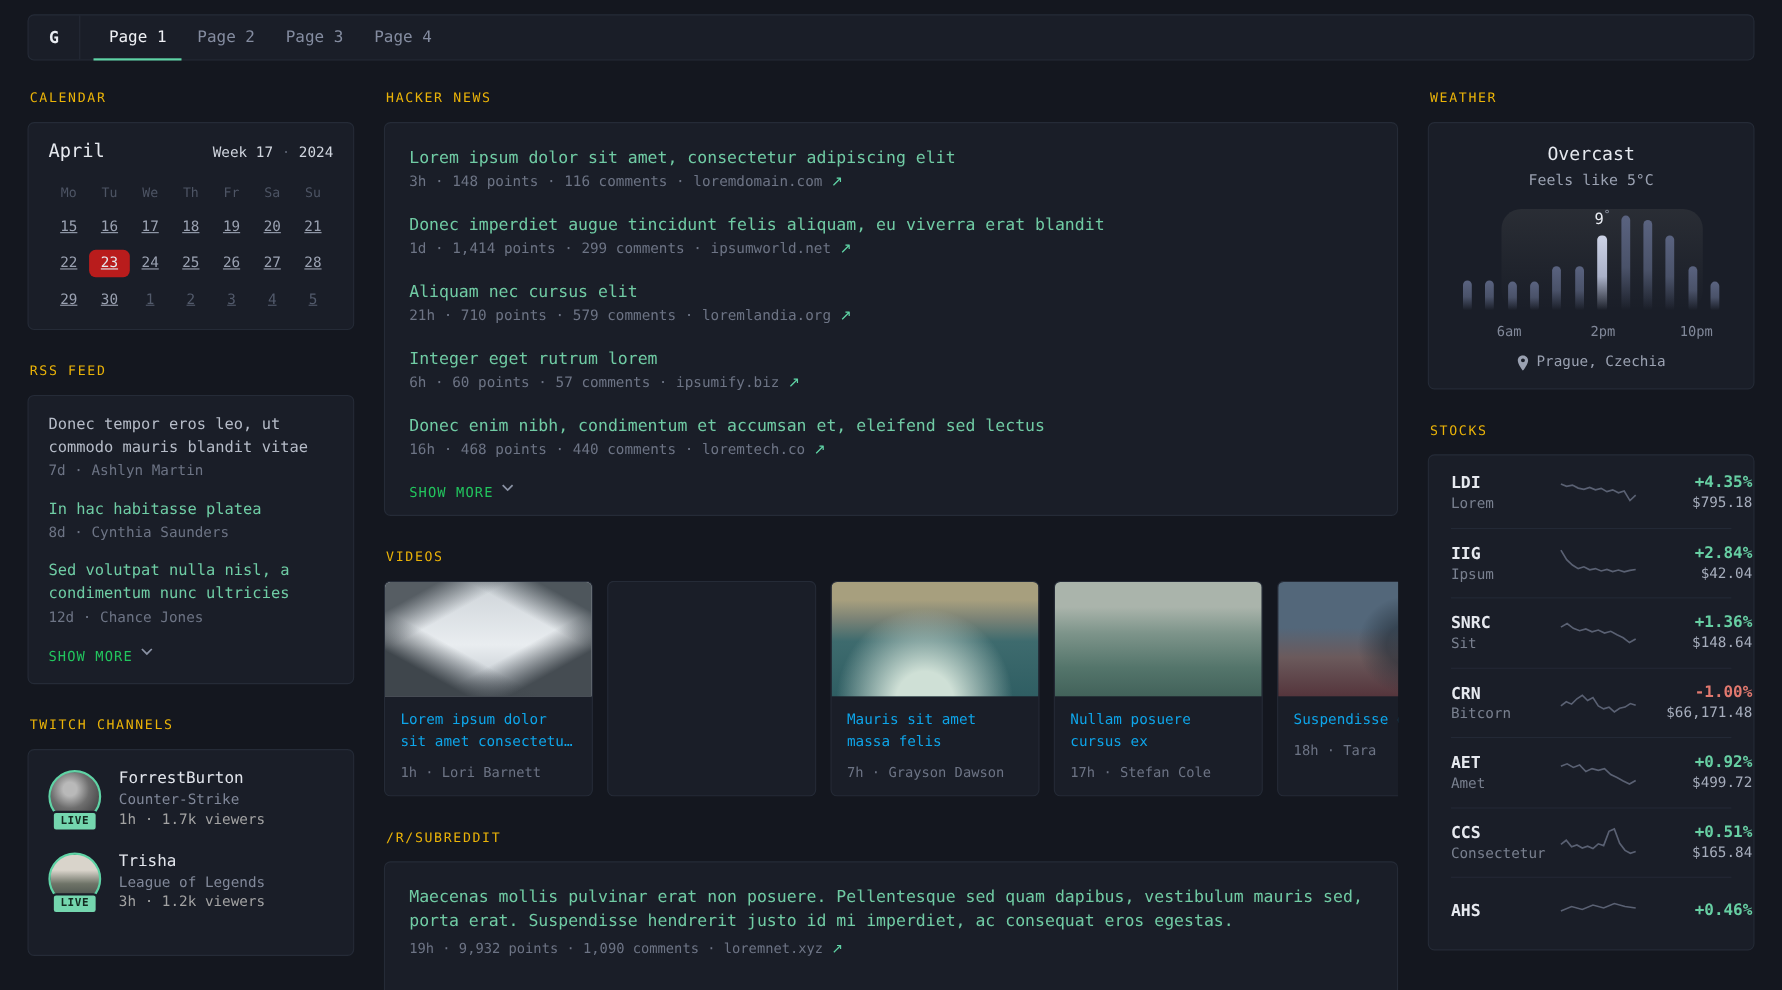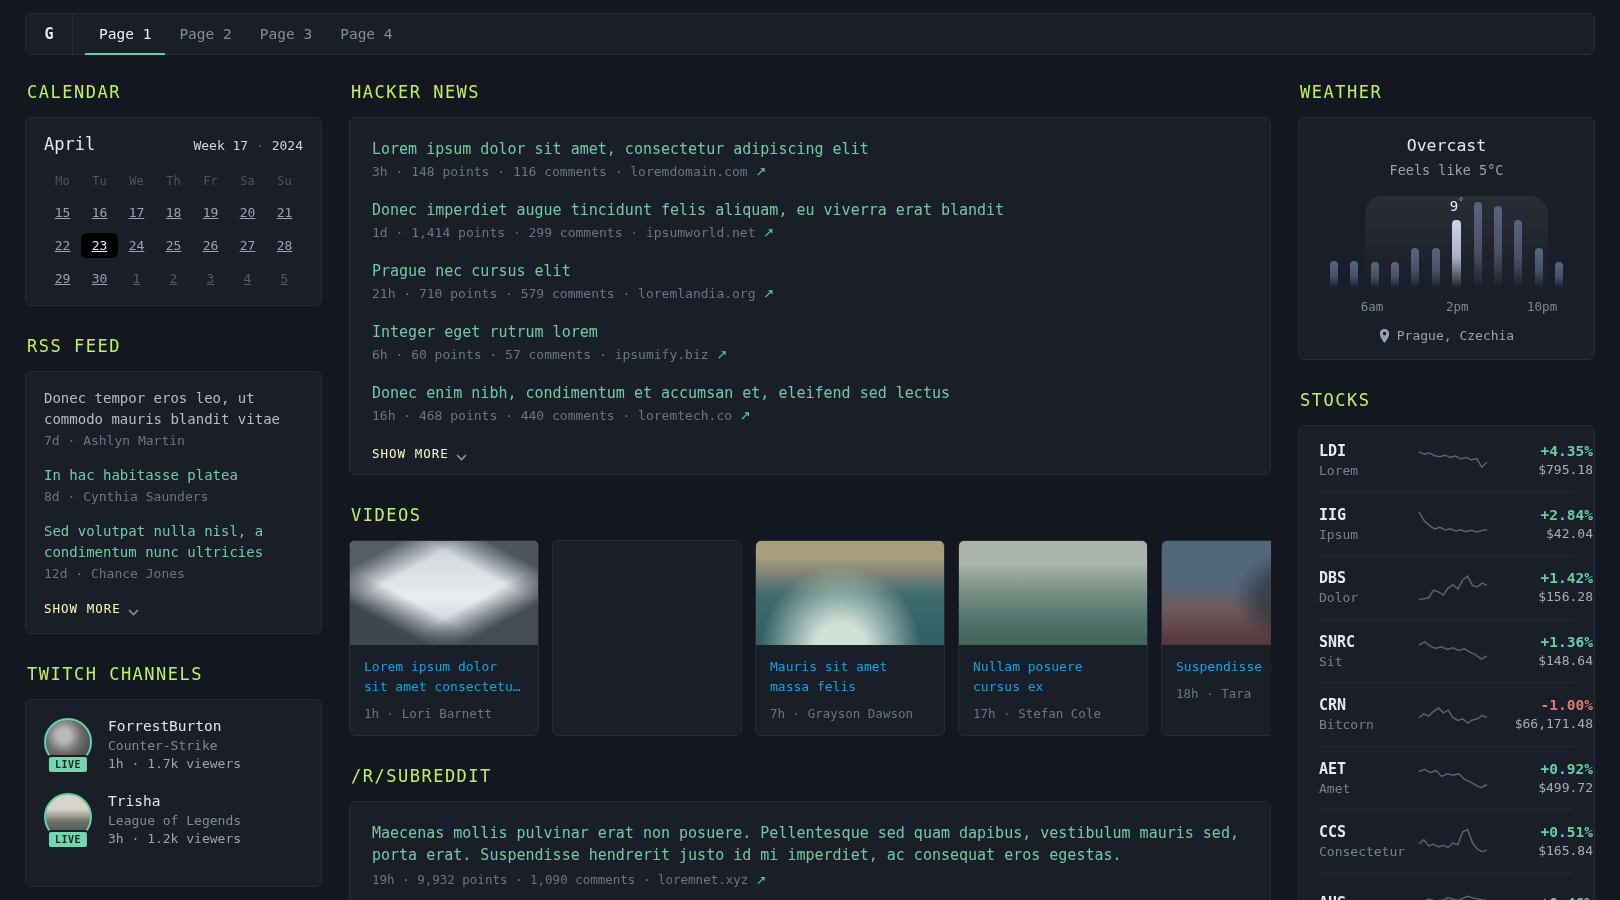--- a/index.html
+++ b/index.html
@@ -15,7 +15,7 @@
   .col-mid   { flex:1; min-width:0; }
   .col-right { width:297px; flex:none; }
   .section { margin-bottom:30px; }
-  .sec-label { font-size:17px; color:#bef264; letter-spacing:1.5px; margin:0 0 15px 2px; font-weight:normal; }
+  .sec-label { font-size:12px; color:#eab308; letter-spacing:1.5px; margin:0 0 15px 2px; font-weight:normal; }
   .card { background:#1a1e28; border:1px solid #252b37; border-radius:6px; }
 
   

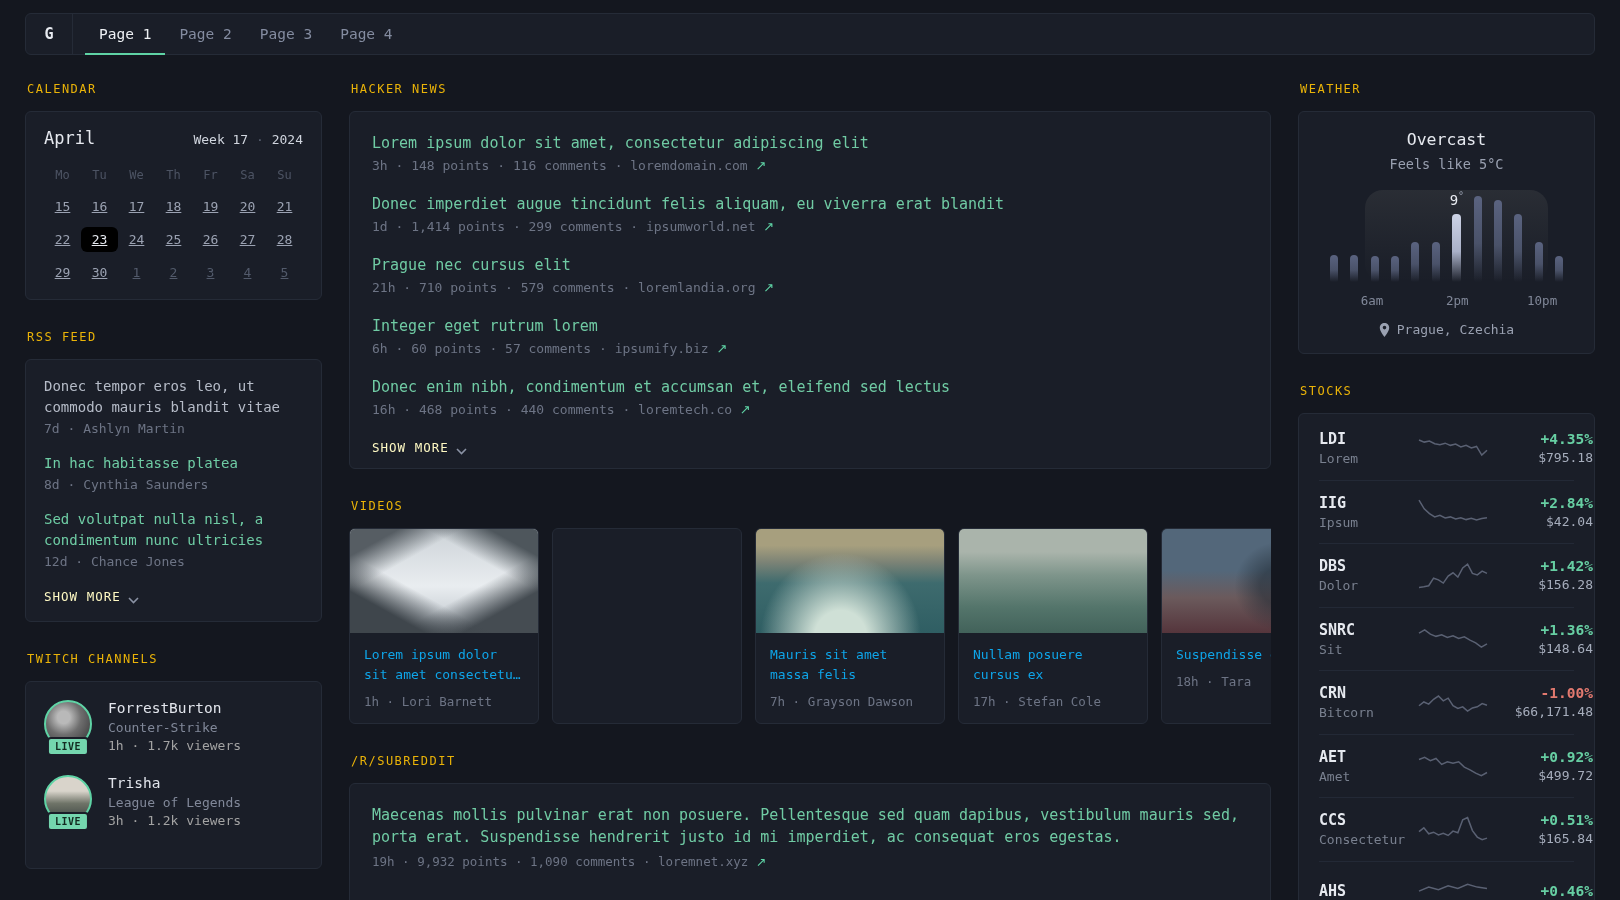--- a/index.html
+++ b/index.html
@@ -34,7 +34,7 @@
   .cal-grid { display:grid; grid-template-columns:repeat(7,1fr); row-gap:8px; margin-top:16px; text-align:center; font-size:13px; }
   .cal-dow { color:#4d5464; font-size:12px; padding:4px 0; }
   .cal-day { color:#9ba2b2; padding:5px 0; border-radius:6px;text-decoration:underline; }
-  .cal-day.selected { background:#000000; color:#e6e9ef; }
+  .cal-day.selected { background:#b91c1c; color:#e6e9ef; }
   .cal-day.adjacent { color:#525a6b; }
 
   

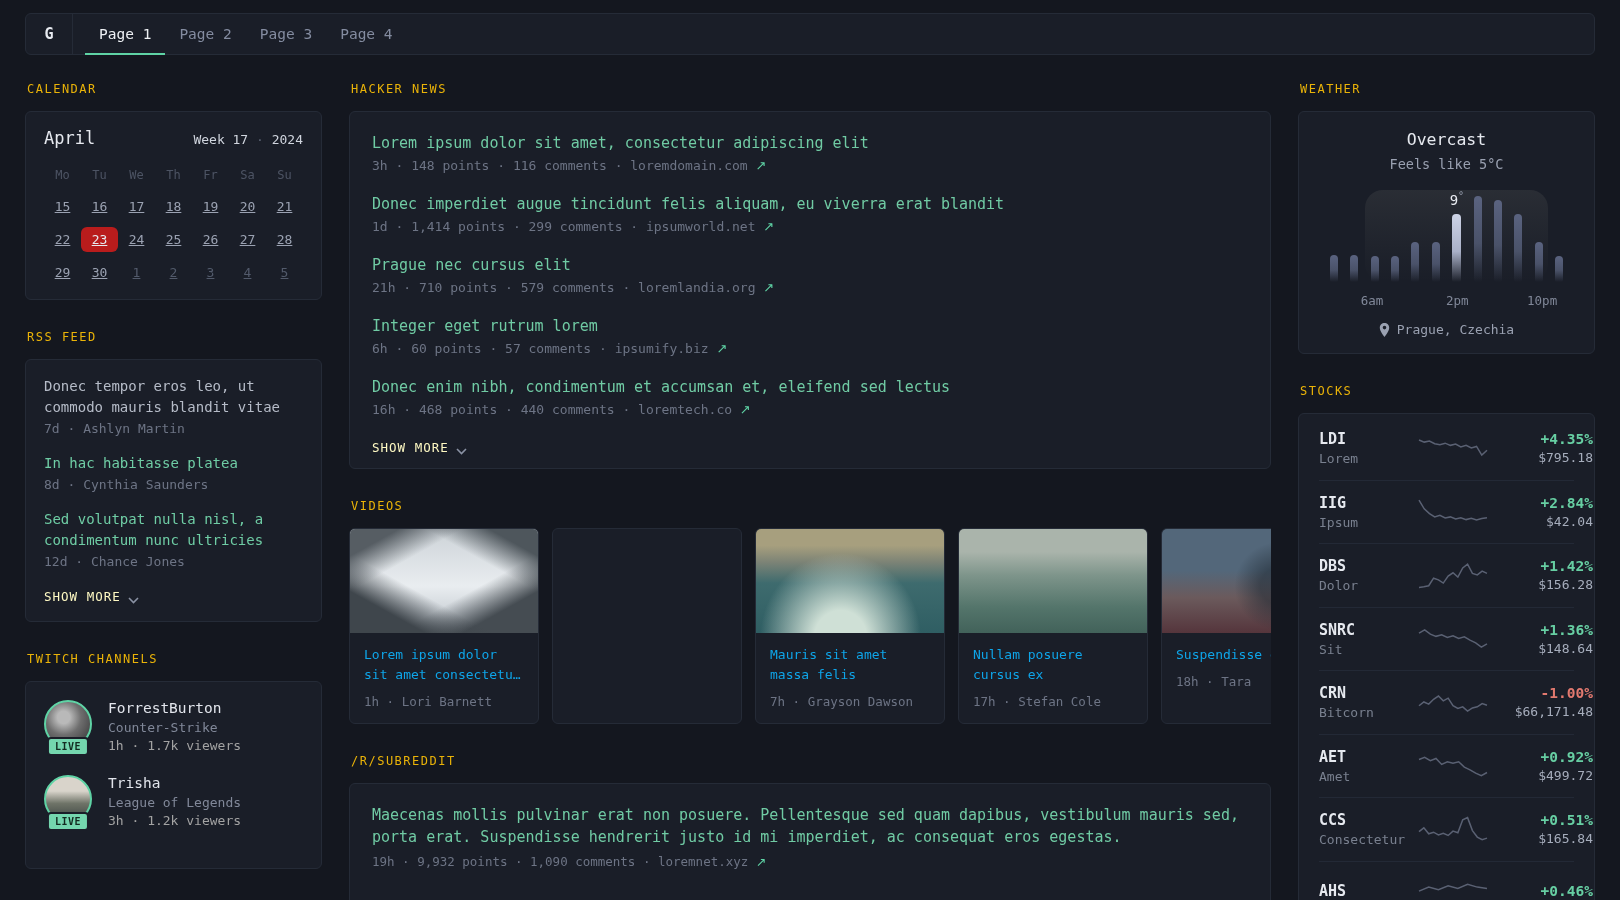--- a/index.html
+++ b/index.html
@@ -263,7 +263,7 @@
         <div class="hn-meta"><span>1d · 1,414 points · 299 comments · </span><span class="ext"><span>ipsumworld.net</span> <span class="ext-arrow">↗</span></span></div>
       </div>
       <div class="hn-item">
-        <div class="hn-title">Prague nec cursus elit</div>
+        <div class="hn-title">Aliquam nec cursus elit</div>
         <div class="hn-meta"><span>21h · 710 points · 579 comments · </span><span class="ext"><span>loremlandia.org</span> <span class="ext-arrow">↗</span></span></div>
       </div>
       <div class="hn-item">

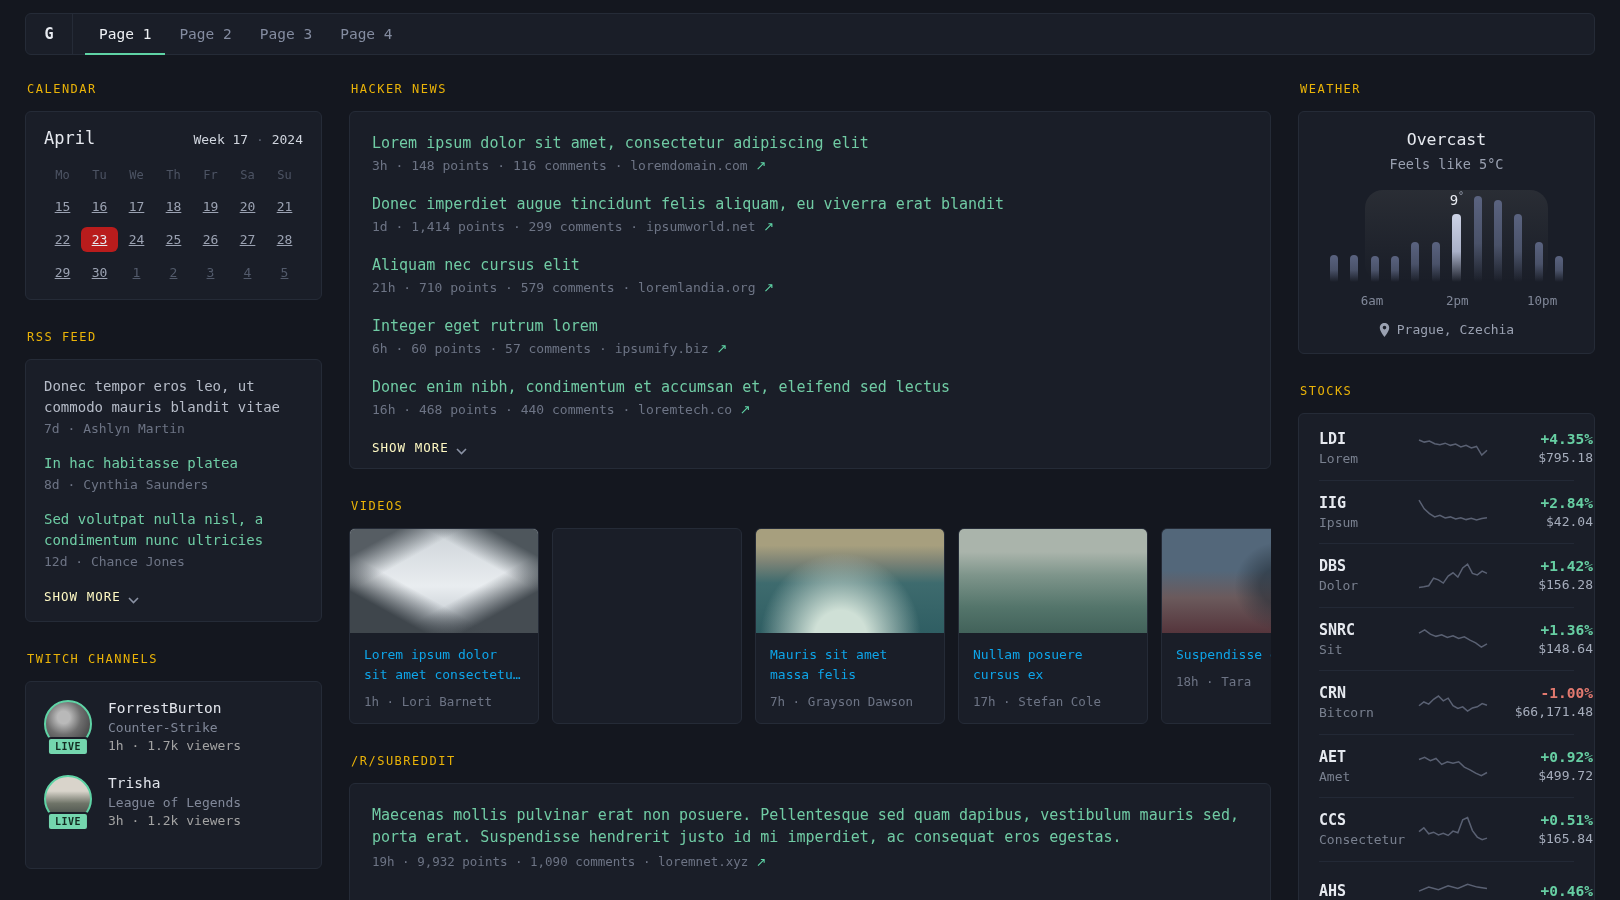--- a/index.html
+++ b/index.html
@@ -43,7 +43,7 @@
   .feed-title { font-size:14px; line-height:21px; color:#6fcda5; cursor:pointer; }
   .feed-title.visited { color:#b6bcc8; }
   .feed-meta { font-size:13px; color:#6d7485; margin-top:3px; }
-  .show-more { font-size:12.5px; color:#fef9c3; letter-spacing:1px; display:inline-flex; align-items:flex-end; gap:7px; cursor:pointer; margin-top:2px; }
+  .show-more { font-size:12.5px; color:#22c55e; letter-spacing:1px; display:inline-flex; align-items:flex-start; gap:7px; cursor:pointer; margin-top:2px; }
   .chev { width:11px; height:7px; }
   .chev polyline { fill:none; stroke:#8a92a4; stroke-width:1.6; }
 

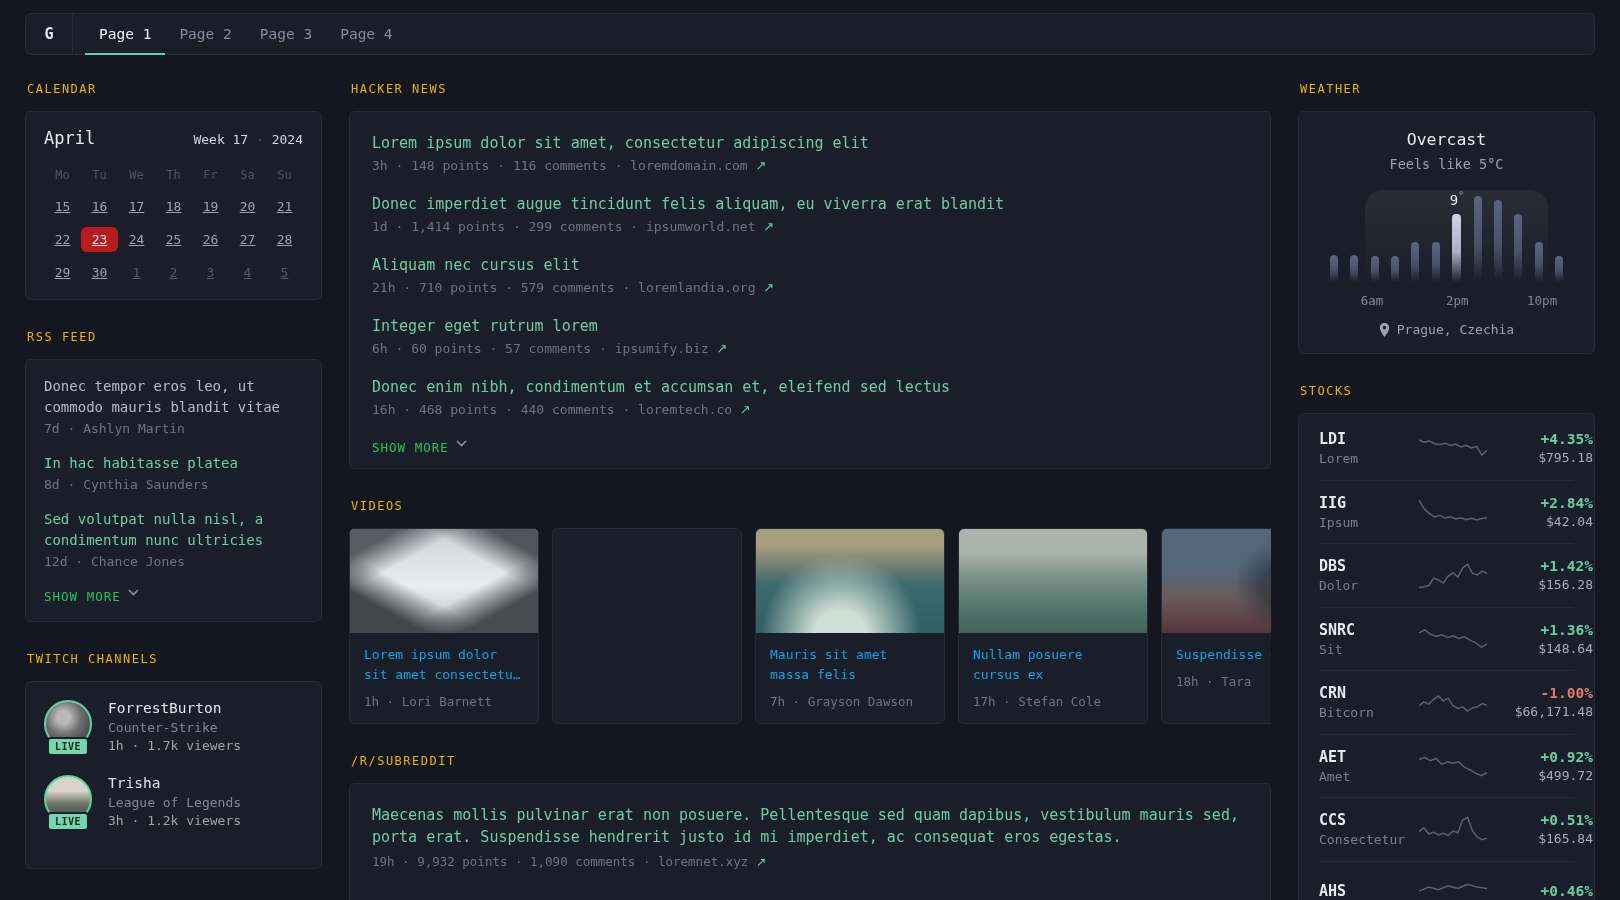--- a/index.html
+++ b/index.html
@@ -407,21 +407,6 @@
             </div>
       </div>
 
-      <div class="stk-row">
-        <div class="stk-left">
-              <div class="stk-ticker">DBS</div>
-              <div class="stk-name">Dolor</div>
-            </div>
-        <div class="stk-sparkwrap">
-              <svg class="spark" viewBox="0 0 100 100" preserveAspectRatio="none">
-                <polyline points="0,94 7.142857142857142,92 14.285714285714285,88 21.428571428571427,60 28.57142857142857,66 35.714285714285715,78 42.857142857142854,52 50,40 57.14285714285714,56 64.28571428571429,22 71.42857142857143,8 78.57142857142857,42 85.71428571428571,48 92.85714285714286,34 100,42" vector-effect="non-scaling-stroke"></polyline>
-              </svg>
-            </div>
-        <div class="stk-right">
-              <div class="stk-change">+1.42%</div>
-              <div class="stk-price">$156.28</div>
-            </div>
-      </div>
 
       <div class="stk-row">
         <div class="stk-left">

